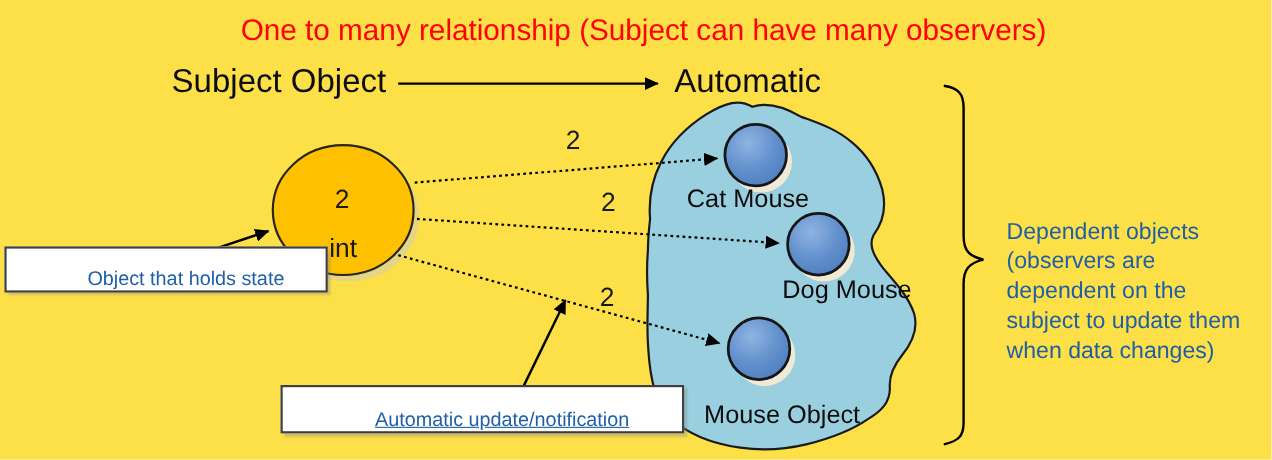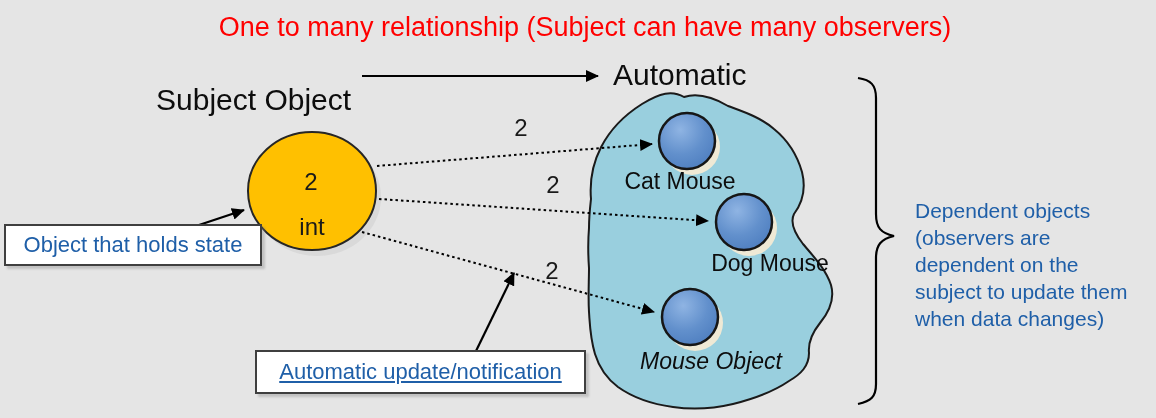--- a/index.html
+++ b/index.html
@@ -4,7 +4,7 @@
 <style>
   html,body{margin:0;padding:0;background:#ffffff;}
   #stage{
-    position:relative;width:1156px;height:418px;background:#e5e5e5;overflow:hidden;
+    position:relative;width:1156px;height:418px;background:#fde047;overflow:hidden;
     font-family:"Liberation Sans", sans-serif;
   }
   #diagram-svg{position:absolute;left:0;top:0;width:1156px;height:418px;z-index:1;}

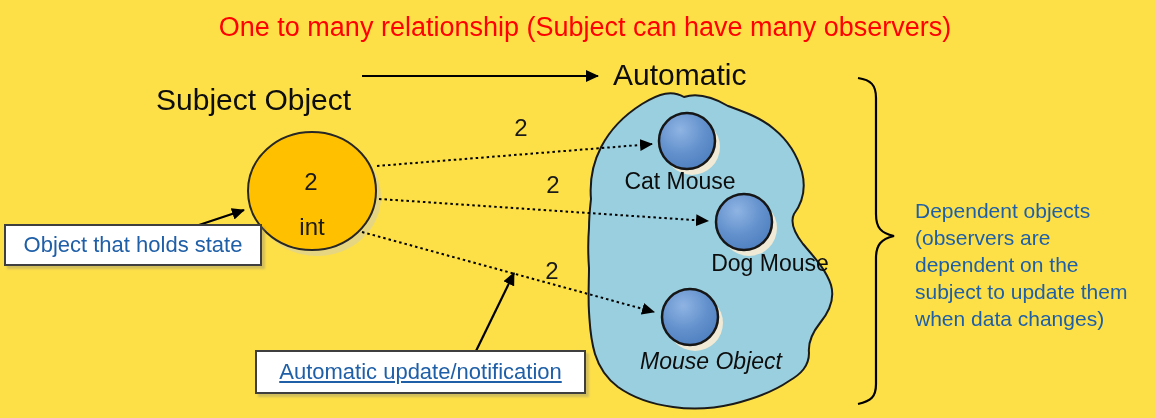--- a/index.html
+++ b/index.html
@@ -11,7 +11,7 @@
   .txt{position:absolute;z-index:2;white-space:nowrap;color:#000;}
   .center{transform:translate(-50%,-50%);text-align:center;}
   #title{left:205px;top:12px;width:760px;text-align:center;font-size:27px;color:#ff0000;}
-  #subject-label{left:156px;top:58px;font-size:30px;color:#0d0d0d;margin-top:25px;}
+  #subject-label{left:156px;top:58px;font-size:30px;color:#0d0d0d;}
   #observers-label{left:613px;top:58px;font-size:30px;color:#0d0d0d;}
   .circle-text{font-size:24px;color:#1a1a1a;}
   .edge-label{font-size:24px;color:#1a1a1a;}

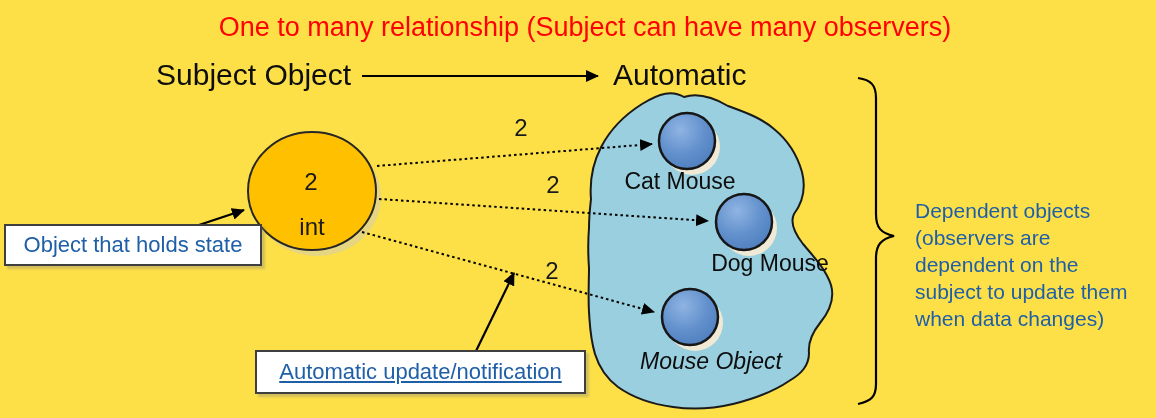--- a/index.html
+++ b/index.html
@@ -18,8 +18,8 @@
   .observer-label{font-size:23px;color:#0d0d0d;}
   .callout{
     position:absolute;z-index:2;background:#ffffff;border:2px solid #3f3f3f;
-    display:flex;align-items:center;justify-content:center;
-    color:#1f5fa8;font-size:22px;box-shadow:3px 3px 2px rgba(130,130,130,0.35);
+    display:flex;align-items:flex-end;justify-content:center;
+    color:#1f5fa8;font-size:18px;box-shadow:3px 3px 2px rgba(130,130,130,0.35);padding-left:36px;
   }
   #state-callout{left:4px;top:224px;width:254px;height:38px;}
   #update-callout{left:255px;top:350px;width:327px;height:40px;text-decoration:underline;}

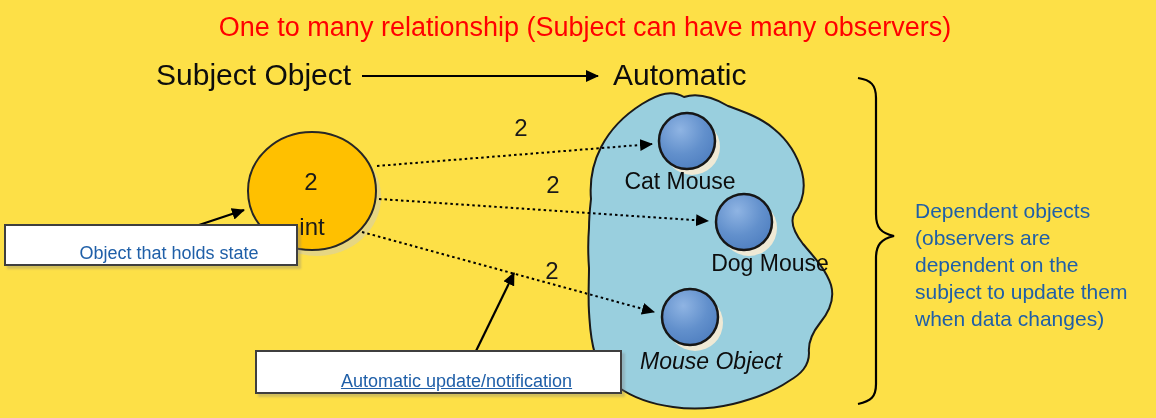--- a/index.html
+++ b/index.html
@@ -89,7 +89,7 @@
 
   <div class="txt observer-label center" style="left:680px;top:181px;">Cat Mouse</div>
   <div class="txt observer-label center" style="left:770px;top:263px;">Dog Mouse</div>
-  <div class="txt observer-label center" style="left:711px;top:361px;font-style:italic;">Mouse Object</div>
+  <div class="txt observer-label center" style="left:711px;top:377px;">Mouse Object</div>
 
   <div class="callout" id="state-callout">
     <span>Object that holds state</span>

